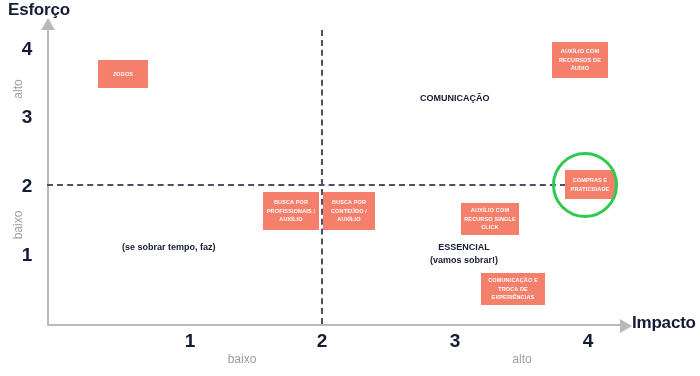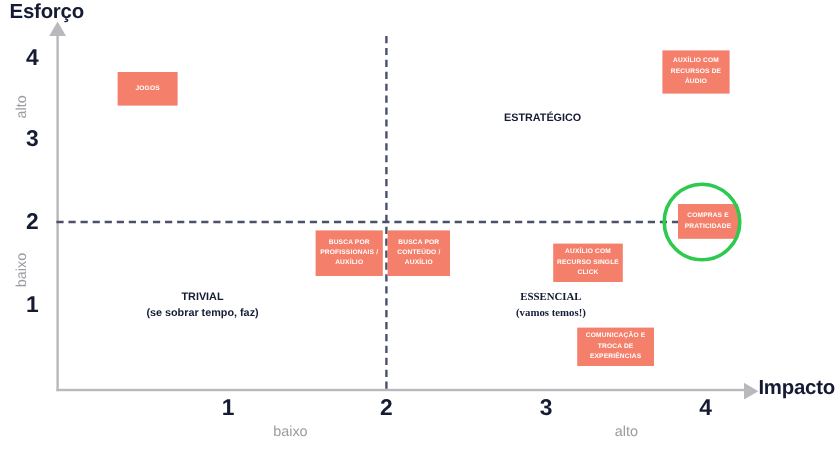--- a/index.html
+++ b/index.html
@@ -186,7 +186,7 @@
   <div class="quad-label" style="left:120px; top:96px;">
   </div>
   <div class="quad-label" style="left:420px; top:92px;">
-    <span class="q-title">ESTRATÉGICO</span>
+    <span class="q-title">COMUNICAÇÃO</span>
   </div>
   <div class="quad-label" style="left:122px; top:241px;">
     <span class="q-title">TRIVIAL</span>

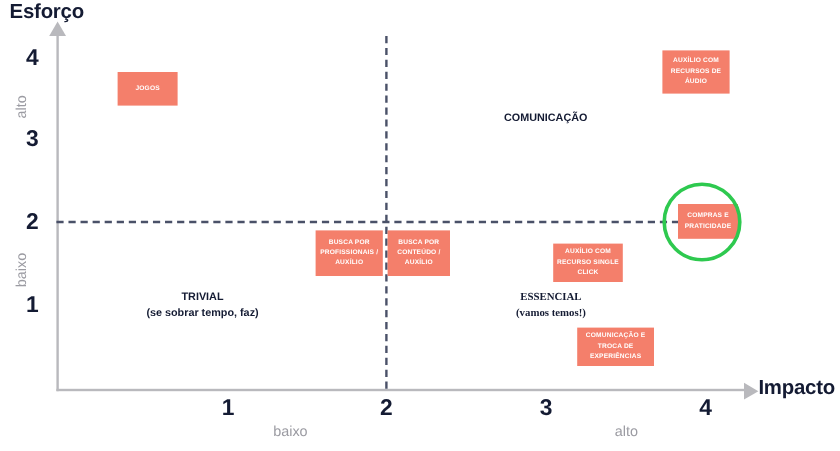--- a/index.html
+++ b/index.html
@@ -189,7 +189,6 @@
     <span class="q-title">COMUNICAÇÃO</span>
   </div>
   <div class="quad-label" style="left:122px; top:241px;">
-    <span class="q-title">TRIVIAL</span>
     <span class="q-sub">(se sobrar tempo, faz)</span>
   </div>
   <div class="quad-label" style="left:430px; top:241px;font-family:Liberation Serif, serif;">

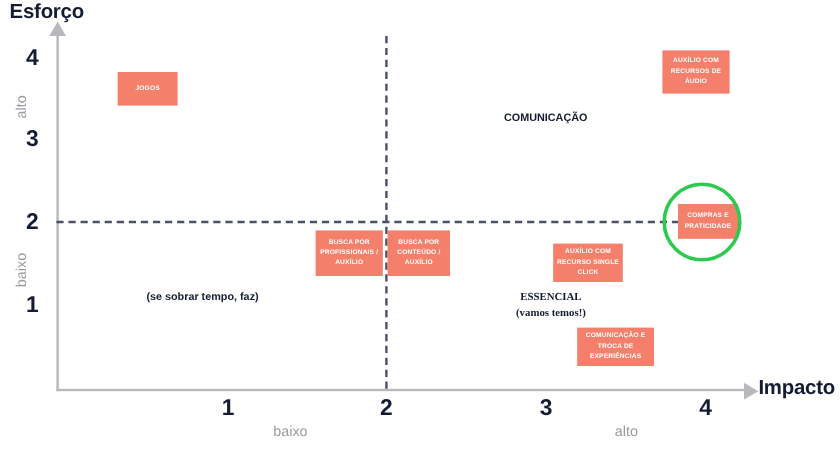--- a/index.html
+++ b/index.html
@@ -191,7 +191,7 @@
   <div class="quad-label" style="left:122px; top:241px;">
     <span class="q-sub">(se sobrar tempo, faz)</span>
   </div>
-  <div class="quad-label" style="left:430px; top:241px;font-family:Liberation Serif, serif;">
+  <div class="quad-label" style="left:430px; top:241px;">
     <span class="q-title">ESSENCIAL</span>
     <span class="q-sub">(vamos temos!)</span>
   </div>

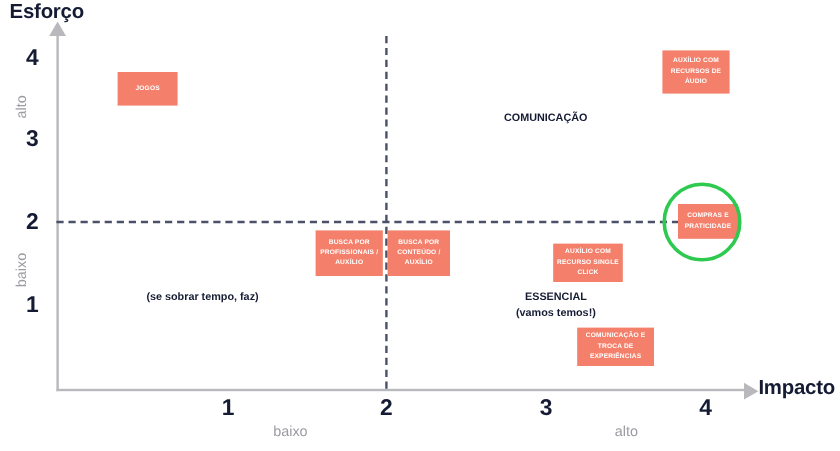--- a/index.html
+++ b/index.html
@@ -193,7 +193,7 @@
   </div>
   <div class="quad-label" style="left:430px; top:241px;">
     <span class="q-title">ESSENCIAL</span>
-    <span class="q-sub">(vamos temos!)</span>
+    <span class="q-sub">(vamos sobrar!)</span>
   </div>
 
   <div class="item-box" style="left:98px;  top:60px;  width:50px; height:28px;">JOGOS</div>

